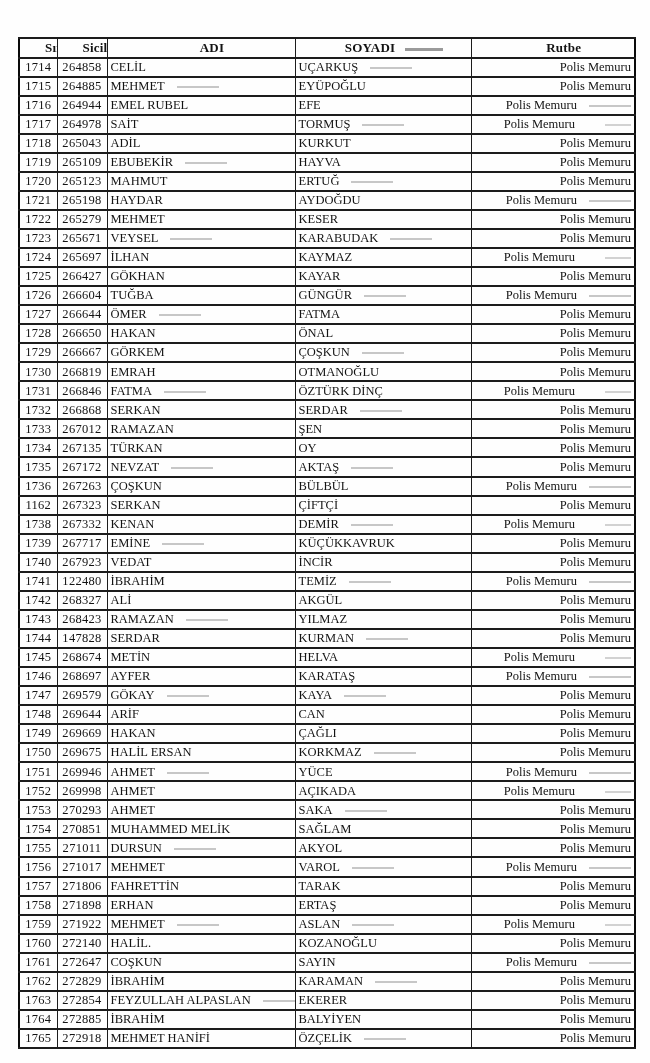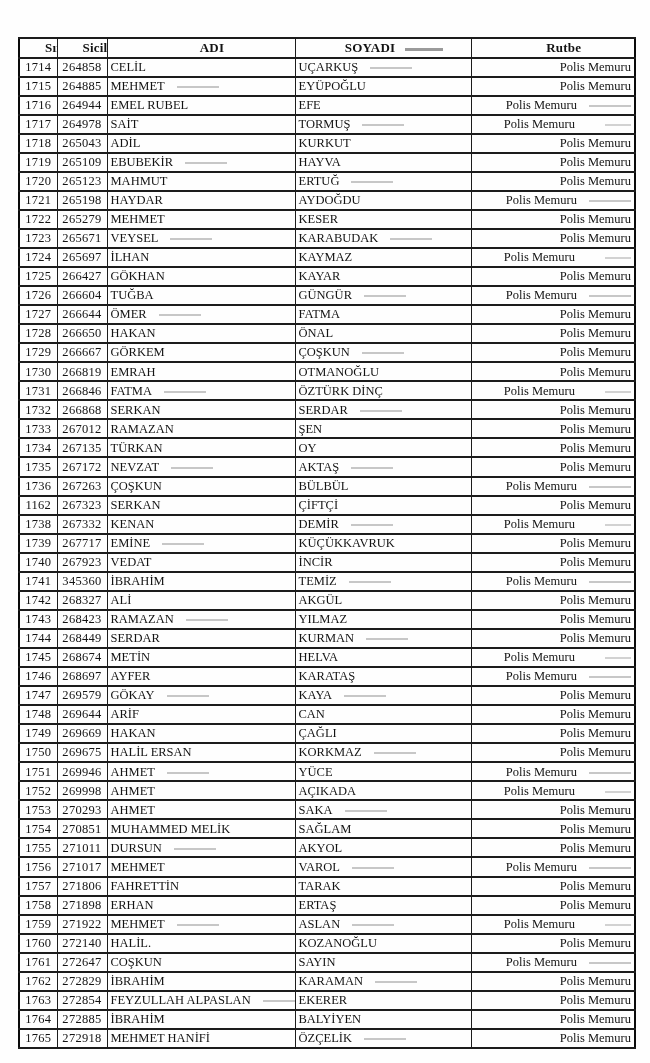--- a/index.html
+++ b/index.html
@@ -301,7 +301,7 @@
     </tr>
         <tr>
       <td class="cell-sira">1741</td>
-      <td class="cell-sicil">345360</td>
+      <td class="cell-sicil">122480</td>
       <td class="cell-adi">İBRAHİM</td>
       <td class="cell-soyadi">TEMİZ</td>
       <td class="cell-rutbe">Polis Memuru</td>

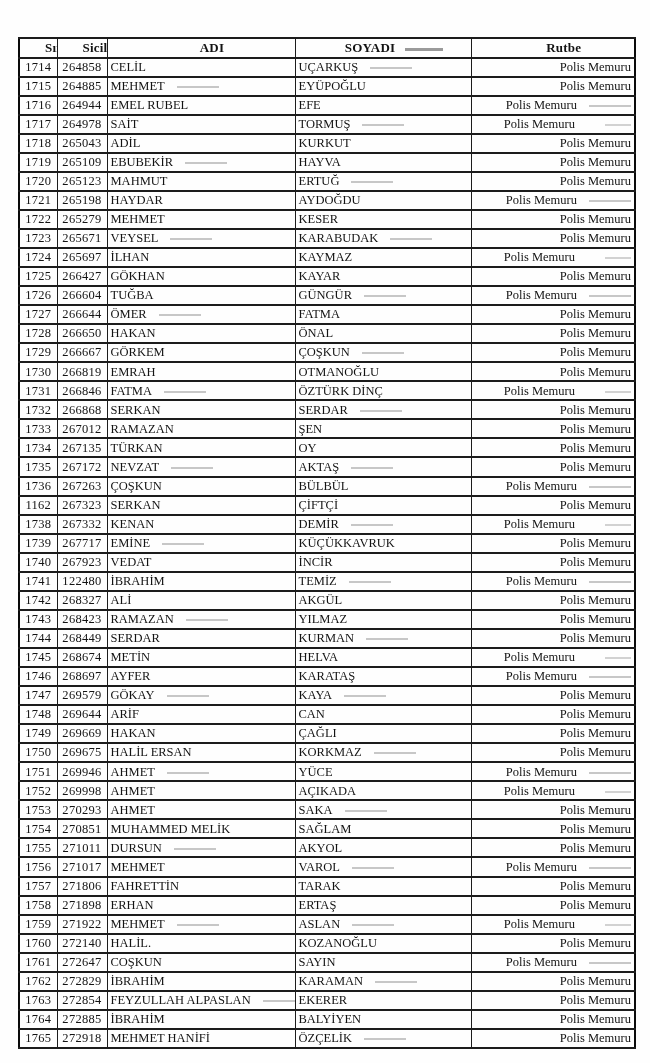--- a/index.html
+++ b/index.html
@@ -322,7 +322,7 @@
     </tr>
         <tr>
       <td class="cell-sira">1744</td>
-      <td class="cell-sicil">268449</td>
+      <td class="cell-sicil">147828</td>
       <td class="cell-adi">SERDAR</td>
       <td class="cell-soyadi">KURMAN</td>
       <td class="cell-rutbe">Polis Memuru</td>

